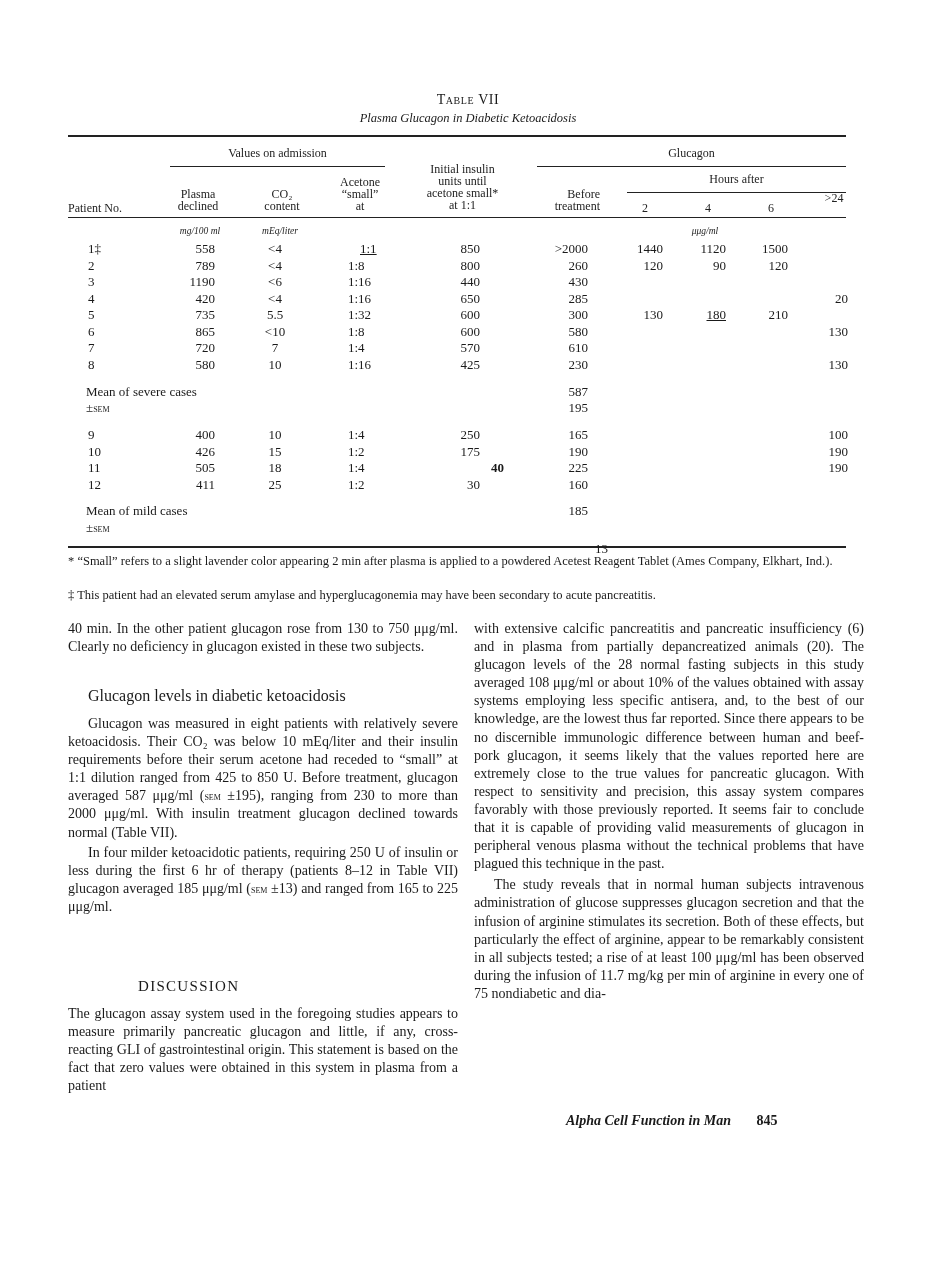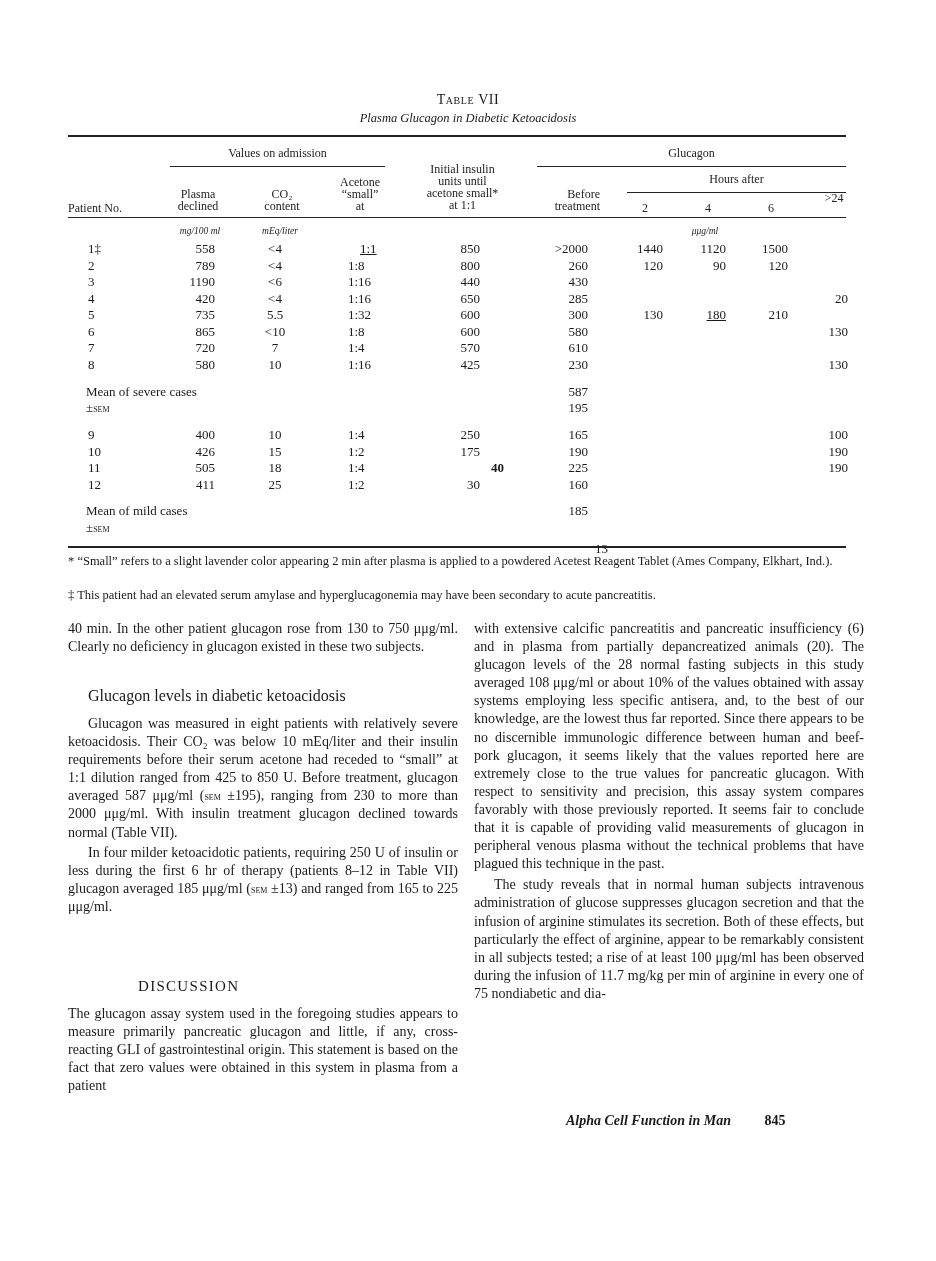--- a/index.html
+++ b/index.html
@@ -269,7 +269,7 @@
 
   <div class="running" style="left:566px;">
     <span class="title">Alpha Cell Function in Man</span>
-    <span class="pg" style="margin-left:30px;">845</span>
+    <span class="pg" style="margin-left:22px;">845</span>
   </div>
 
 </div>

